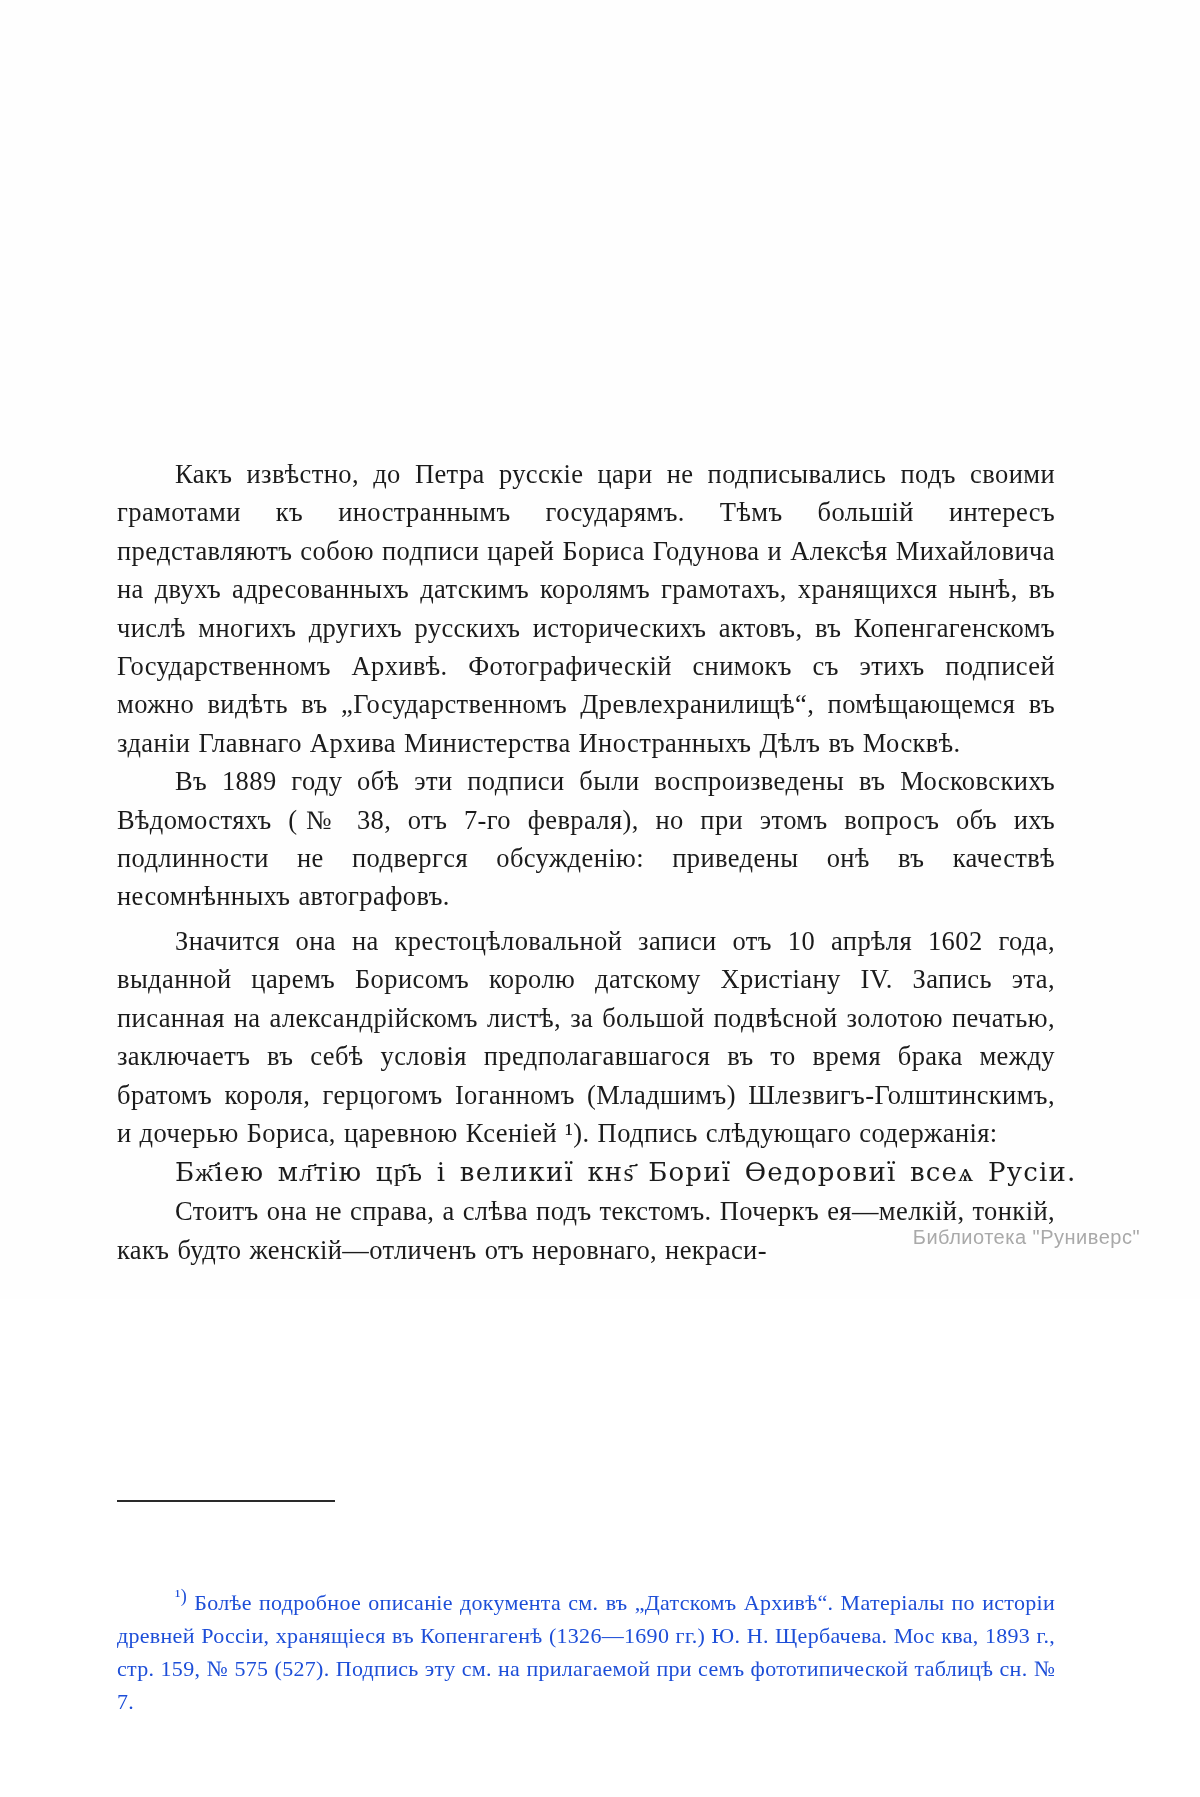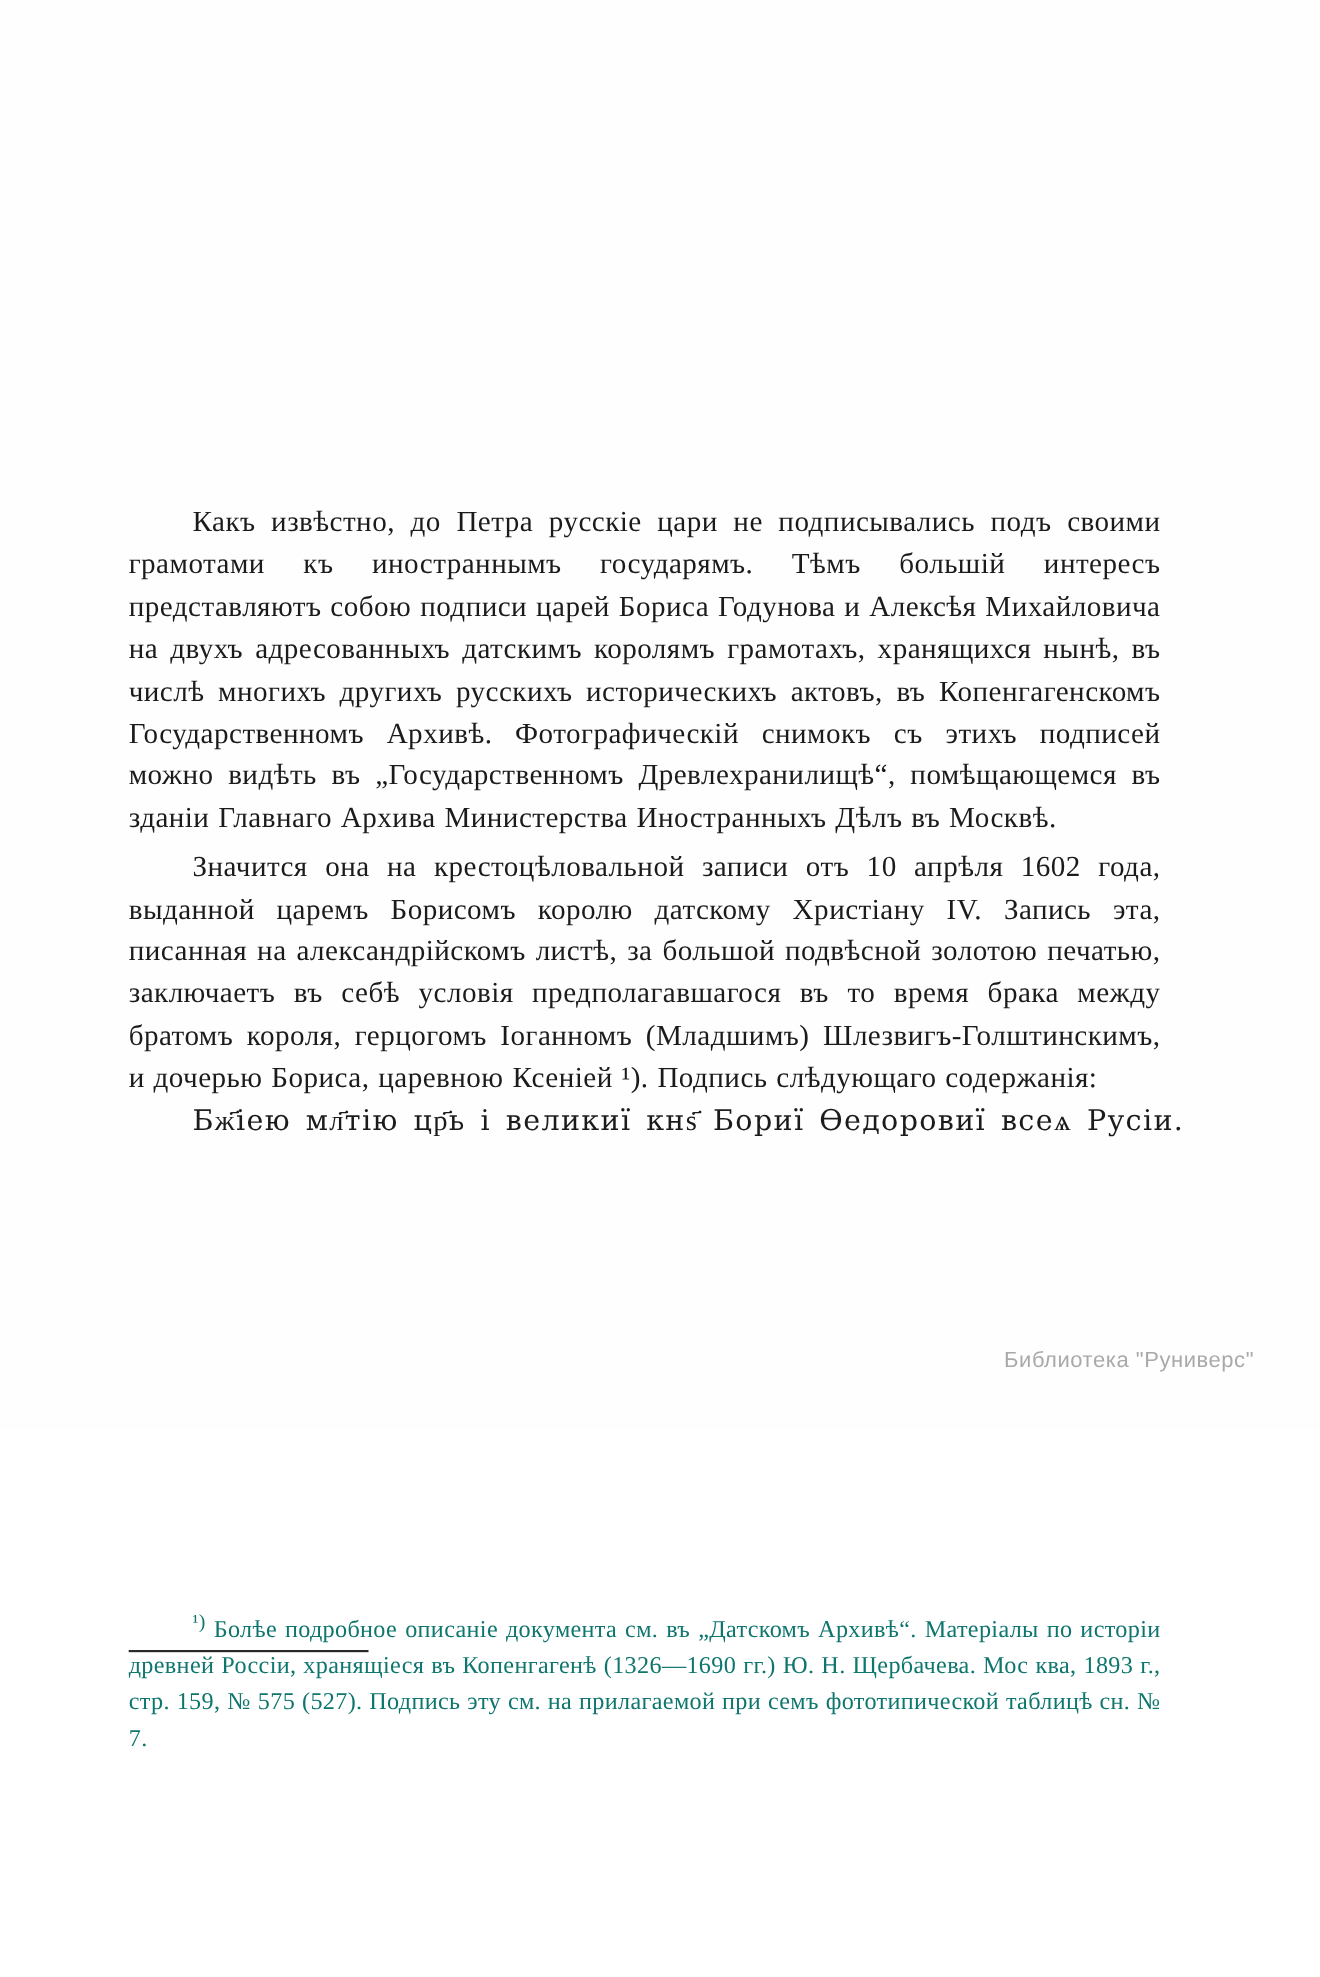--- a/index.html
+++ b/index.html
@@ -99,6 +99,7 @@
 
   <div class="text-column">
     <p class="body-par">Какъ извѣстно, до Петра русскіе цари не подписывались подъ своими грамотами къ иностраннымъ государямъ. Тѣмъ большій интересъ представляютъ собою подписи царей Бориса Годунова и Алексѣя Михайловича на двухъ адресованныхъ датскимъ королямъ грамотахъ, хранящихся нынѣ, въ числѣ многихъ другихъ русскихъ историческихъ актовъ, въ Копенгагенскомъ Государственномъ Архивѣ. Фотографическій снимокъ съ этихъ подписей можно видѣть въ „Государственномъ Древлехранилищѣ“, помѣщающемся въ зданіи Главнаго Архива Министерства Иностранныхъ Дѣлъ въ Москвѣ.</p>
+    <p class="body-par">Въ 1889 году обѣ эти подписи были воспроизведены въ Московскихъ Вѣдомостяхъ (№ 38, отъ 7-го февраля), но при этомъ вопросъ объ ихъ подлинности не подвергся обсужденію: приведены онѣ въ качествѣ несомнѣнныхъ автографовъ.</p>
     <div class="par-gap"></div>
     <p class="body-par">Значится она на крестоцѣловальной записи отъ 10 апрѣля 1602 года, выданной царемъ Борисомъ королю датскому Христіану IV. Запись эта, писанная на александрійскомъ листѣ, за большой подвѣсной золотою печатью, заключаетъ въ себѣ условія предполагавшагося въ то время брака между братомъ короля, герцогомъ Іоганномъ (Младшимъ) Шлезвигъ-Голштинскимъ, и дочерью Бориса, царевною Ксеніей ¹). Подпись слѣдующаго содержанія:</p>
     <div class="slavonic-line">Бж҃іею мл҃тію цр҃ь і великиї кнѕ҃ Бориї Ѳедоровиї всеѧ Русіи.</div>

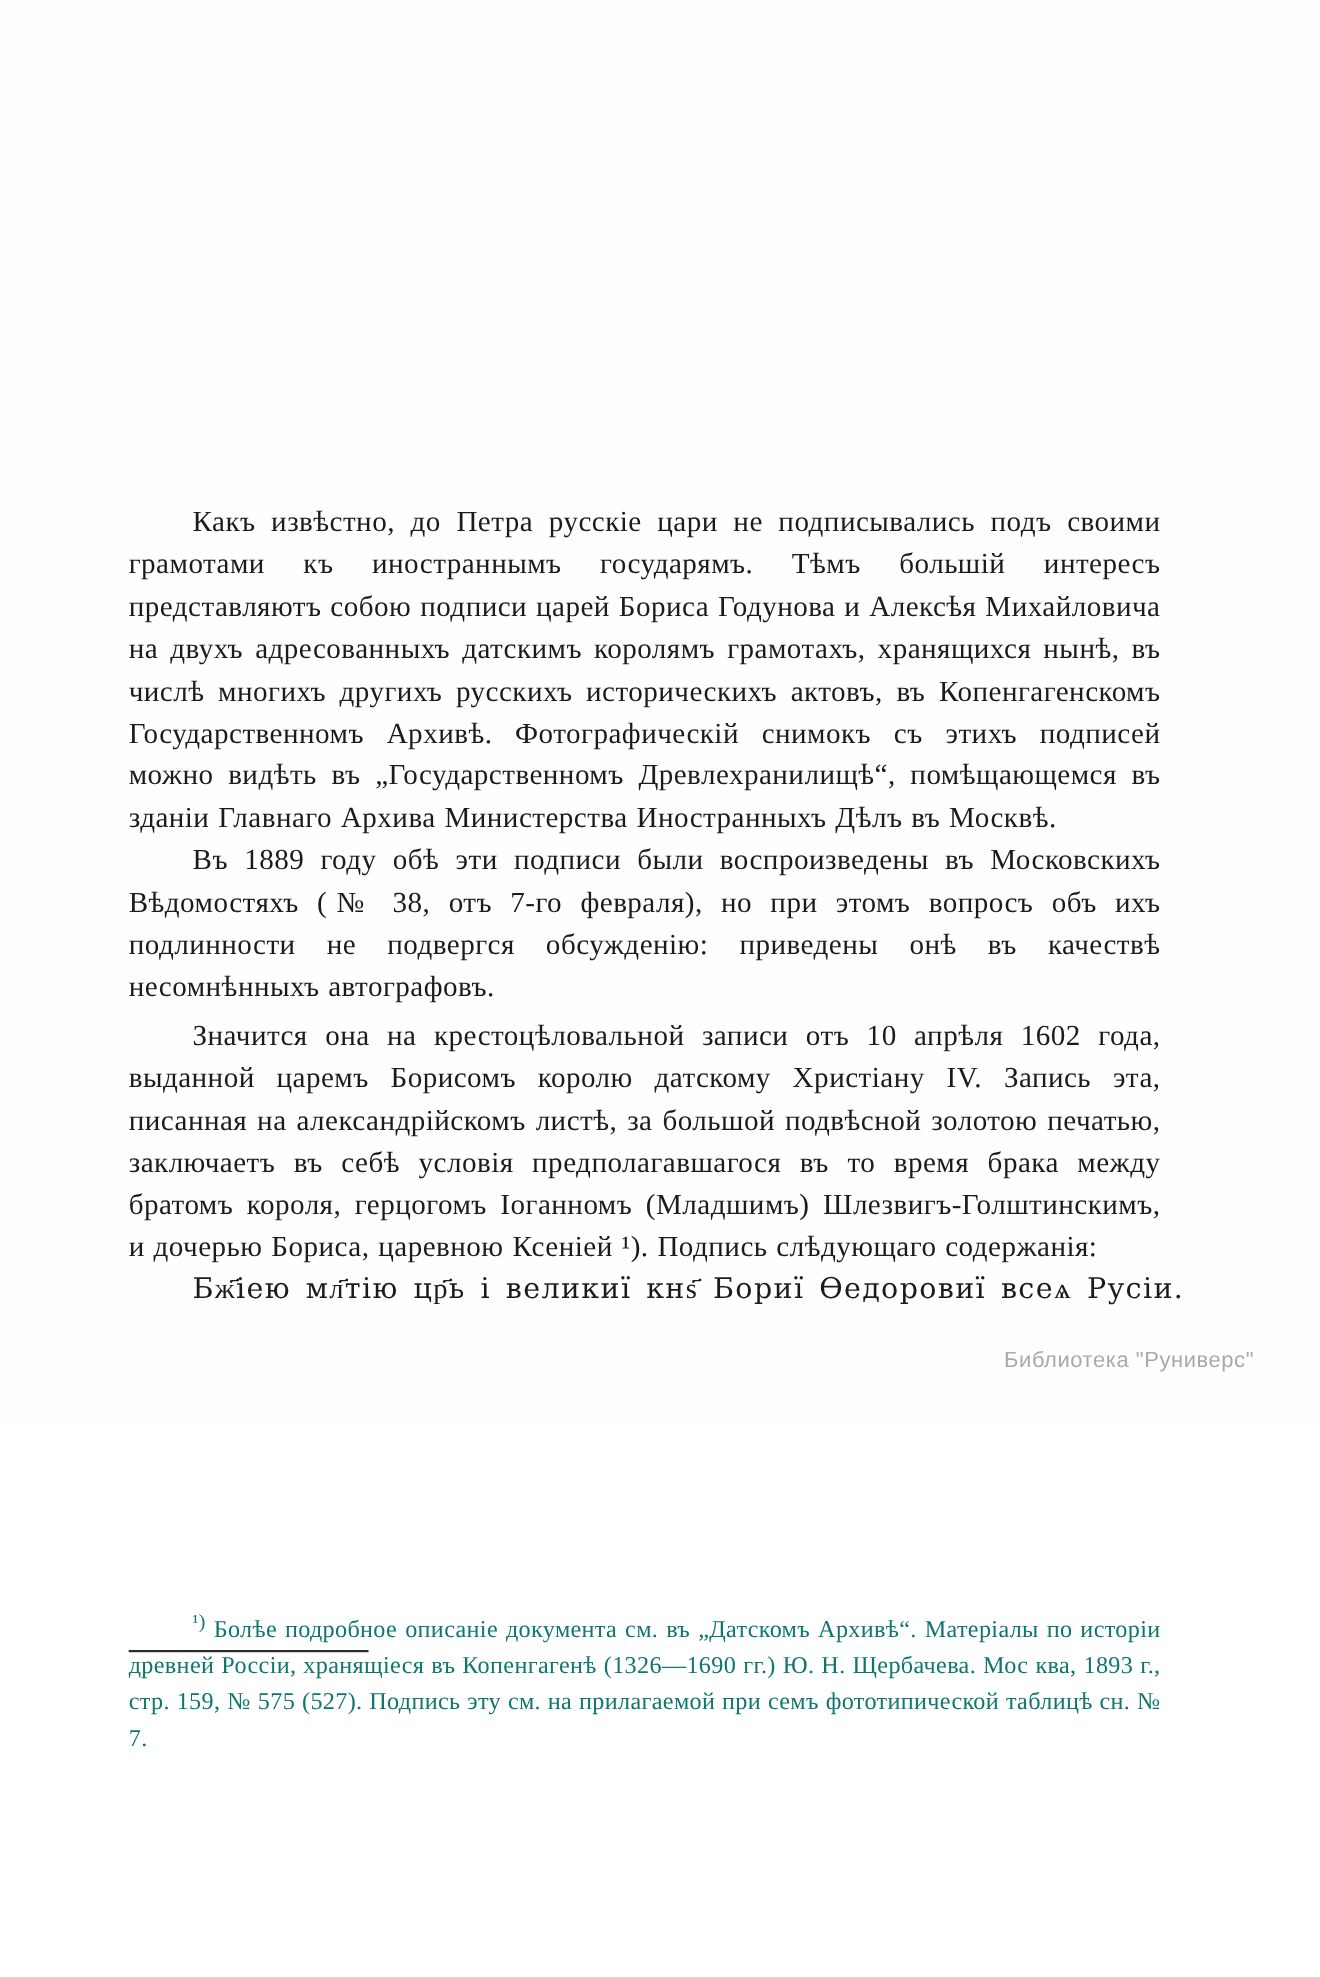--- a/index.html
+++ b/index.html
@@ -103,6 +103,7 @@
     <div class="par-gap"></div>
     <p class="body-par">Значится она на крестоцѣловальной записи отъ 10 апрѣля 1602 года, выданной царемъ Борисомъ королю датскому Христіану IV. Запись эта, писанная на александрійскомъ листѣ, за большой подвѣсной золотою печатью, заключаетъ въ себѣ условія предполагавшагося въ то время брака между братомъ короля, герцогомъ Іоганномъ (Младшимъ) Шлезвигъ-Голштинскимъ, и дочерью Бориса, царевною Ксеніей ¹). Подпись слѣдующаго содержанія:</p>
     <div class="slavonic-line">Бж҃іею мл҃тію цр҃ь і великиї кнѕ҃ Бориї Ѳедоровиї всеѧ Русіи.</div>
+    <p class="body-par">Стоитъ она не справа, а слѣва подъ текстомъ. Почеркъ ея—мелкій, тонкій, какъ будто женскій—отличенъ отъ неровнаго, некраси-</p>
   </div>
 
   <div class="footnote-rule"></div>

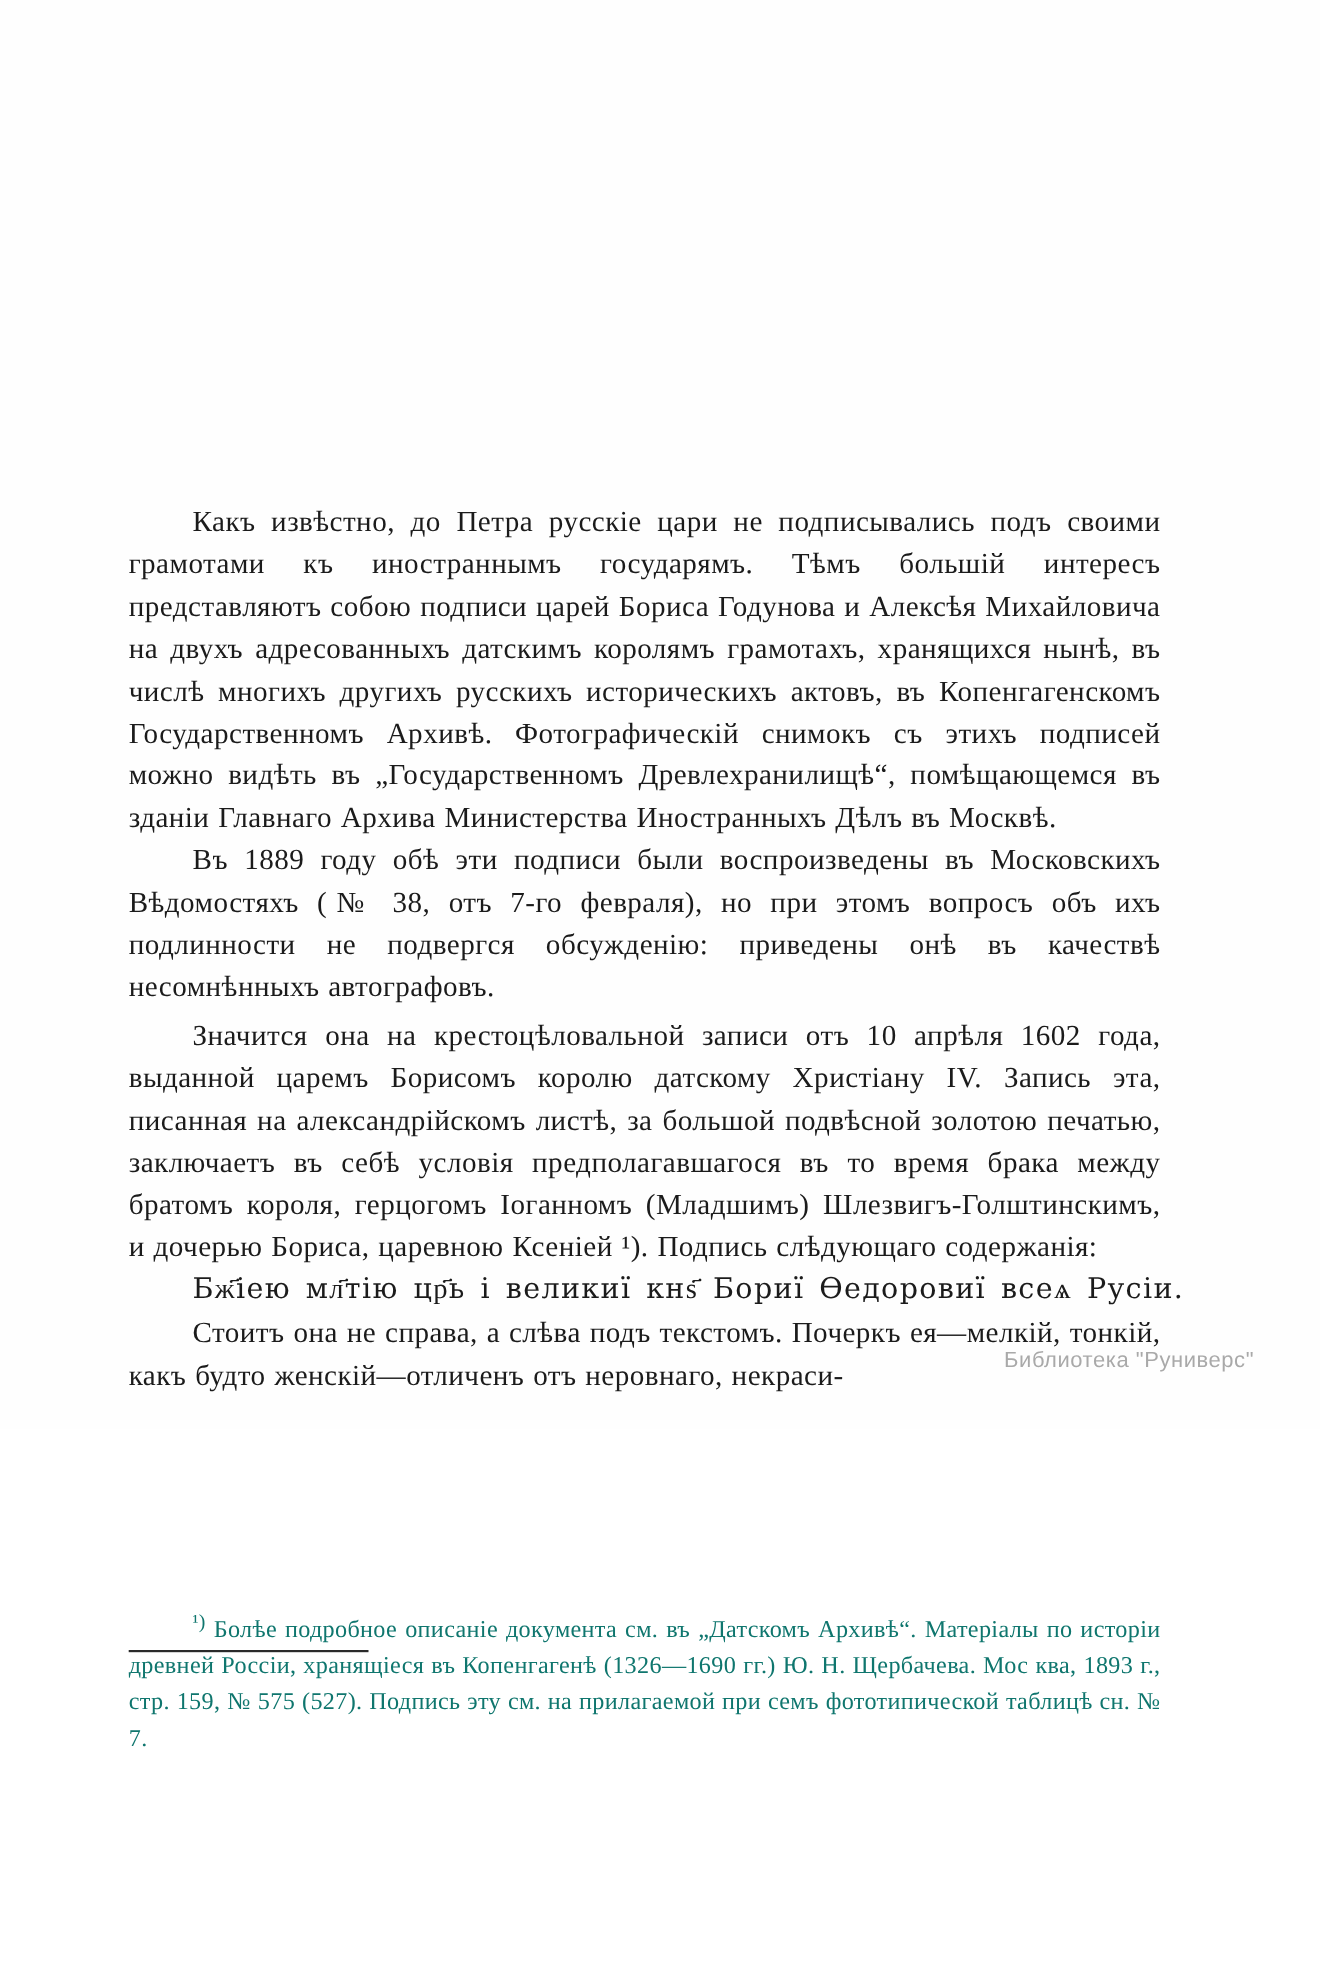--- a/index.html
+++ b/index.html
@@ -66,13 +66,13 @@
   .footnote {
     position: absolute;
     left: 117px;
-    top: 1458px;
+    top: 1580px;
     width: 938px;
     font-size: 22px;
     line-height: 33px;
     text-align: justify;
     letter-spacing: 0.3px;
-    color: #0f766e;
+    color: #1d4ed8;
   }
   .footnote .fn-first {
     text-indent: 58px;

